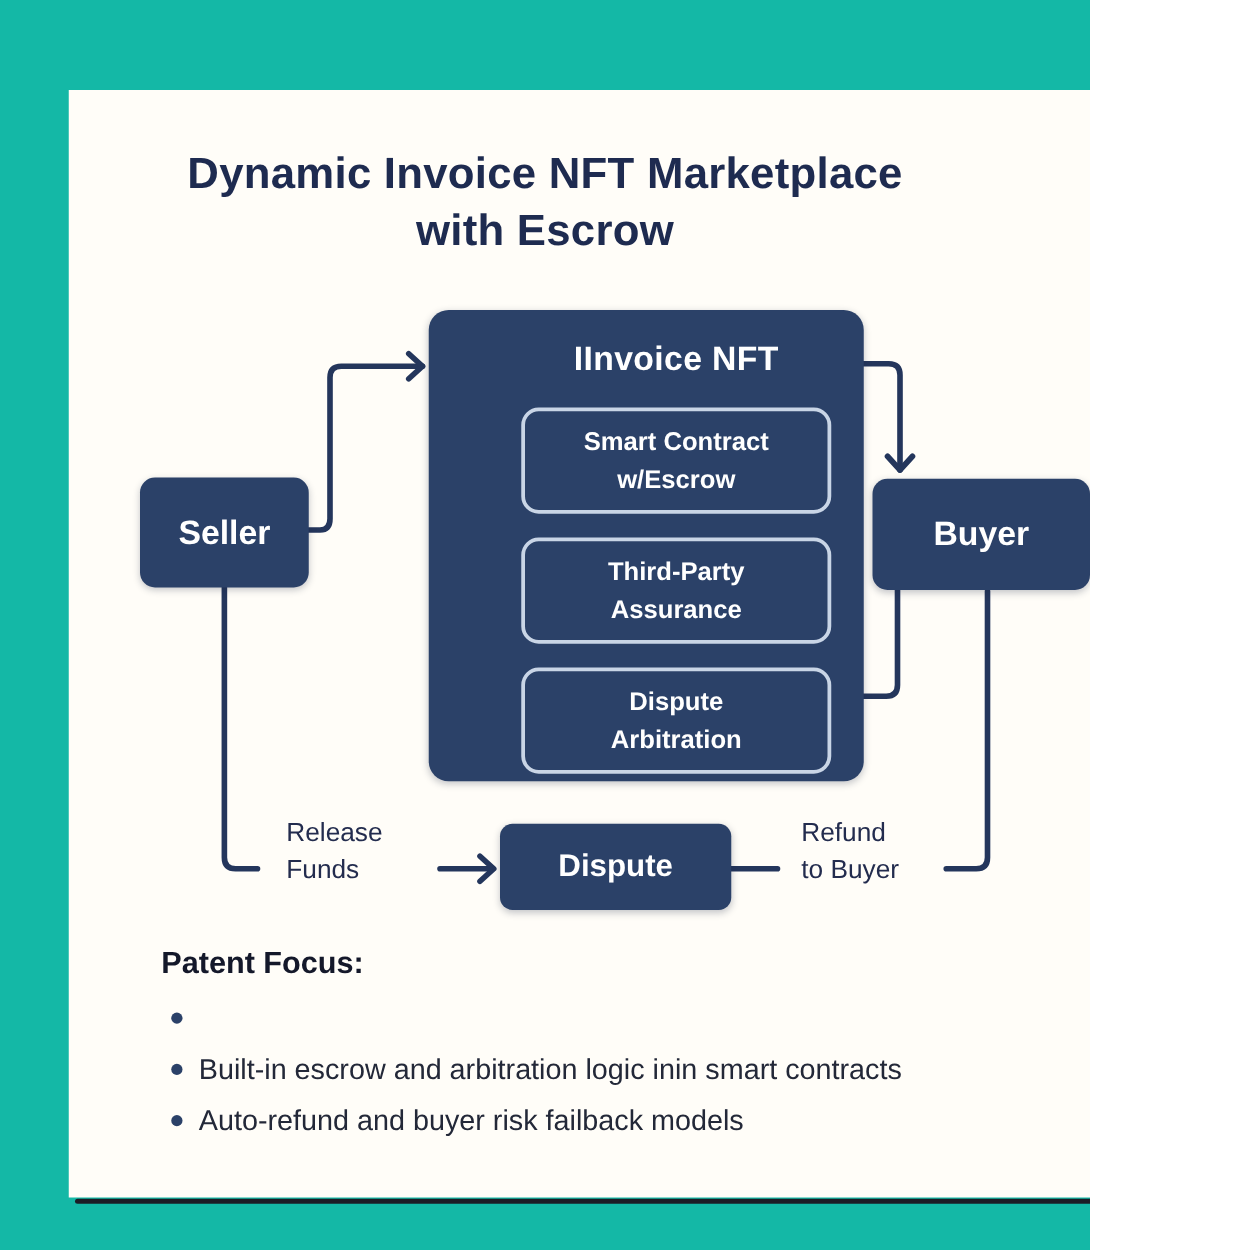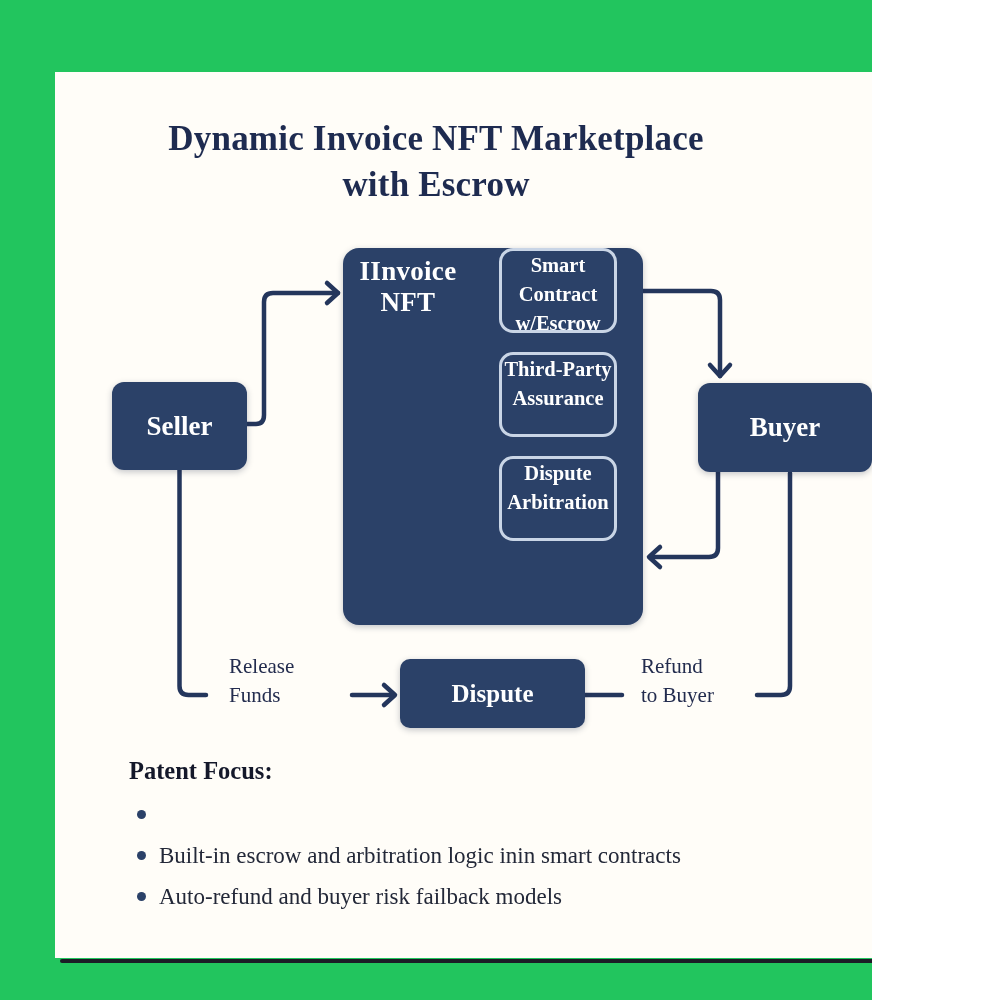--- a/index.html
+++ b/index.html
@@ -4,8 +4,8 @@
 <style>
   html,body{margin:0;padding:0;background:#ffffff;}
   .stage{
-    position:relative;width:872px;height:1000px;background:#22c55e;
-    font-family:Liberation Serif, serif;overflow:hidden;
+    position:relative;width:872px;height:1000px;background:#14b8a6;
+    font-family:Liberation Sans, sans-serif;overflow:hidden;
   }
   .paper{position:absolute;left:55px;top:72px;width:890px;height:886px;background:#fffdf8;}
   .title{

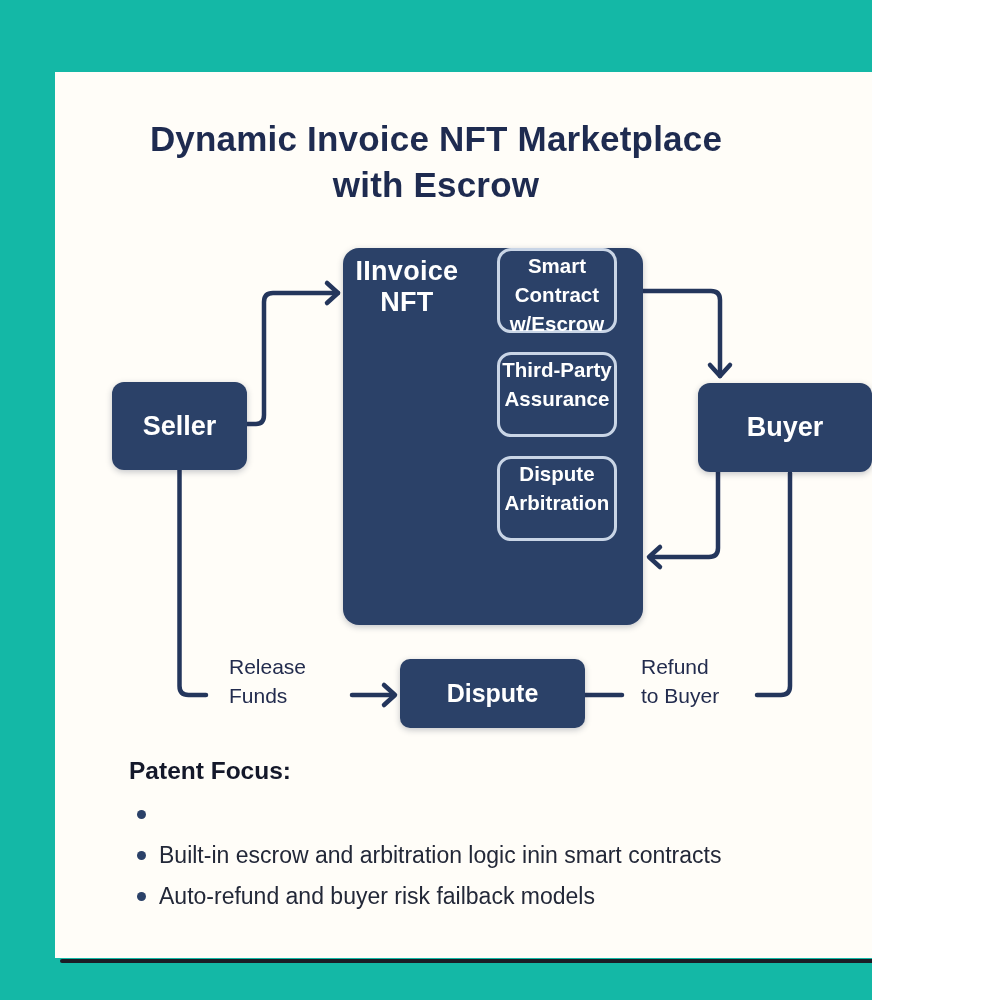--- a/index.html
+++ b/index.html
@@ -20,7 +20,7 @@
   }
   .invoice{
     left:343px;top:248px;width:300px;height:377px;border-radius:16px;
-    flex-direction:row;justify-content:flex-start;align-items:stretch;
+    flex-direction:column;justify-content:flex-start;align-items:stretch;padding-left:48px;
   }
   .inv-header{height:78px;display:flex;align-items:center;justify-content:center;
     font-size:27px;letter-spacing:.3px;}

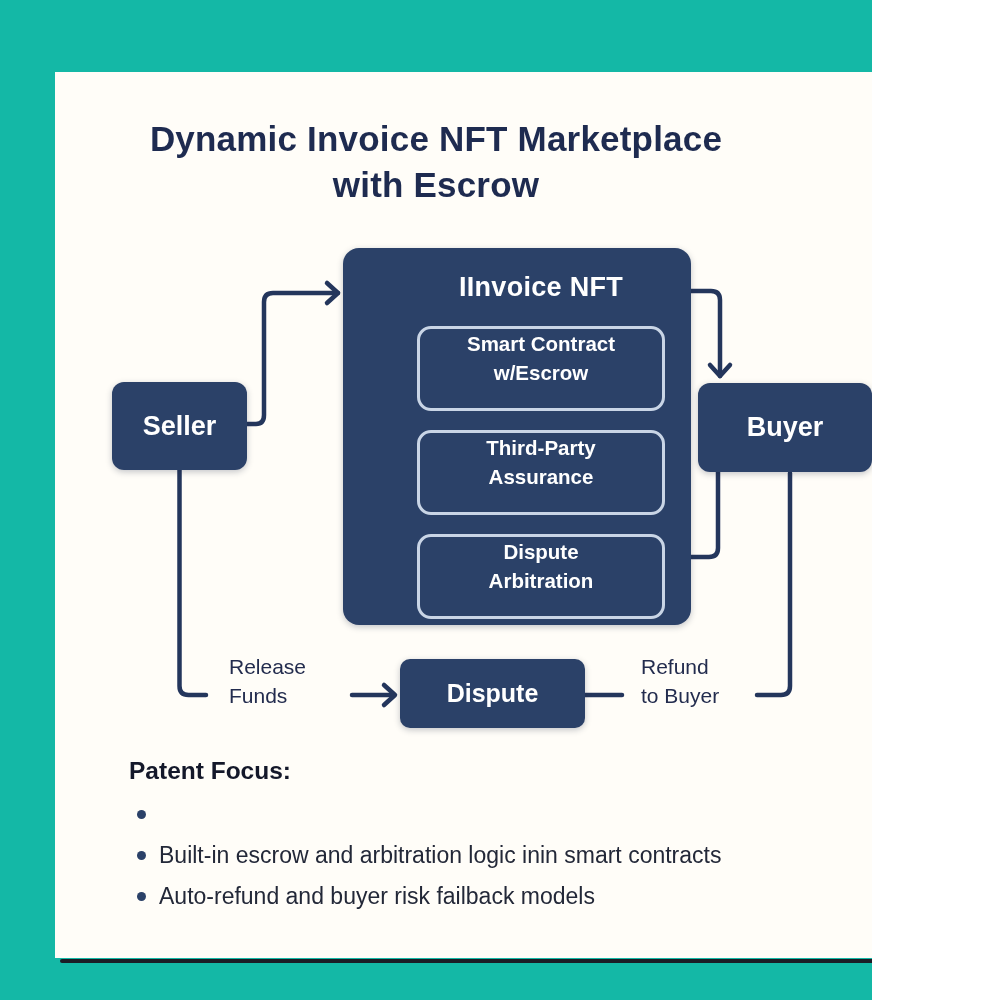--- a/index.html
+++ b/index.html
@@ -27,7 +27,7 @@
   .modules{display:flex;flex-direction:column;gap:19px;padding:0 26px;}
   .module{
     height:85px;border:3px solid #c9d5e6;border-radius:14px;background:#2b4168;
-    display:flex;flex-direction:column;align-items:center;
+    display:flex;flex-direction:column;align-items:center;justify-content:center;
     font-size:20.5px;line-height:1.42;font-weight:700;box-sizing:border-box;
   }
   .seller{left:112px;top:382px;width:135px;height:88px;font-size:27px;}

